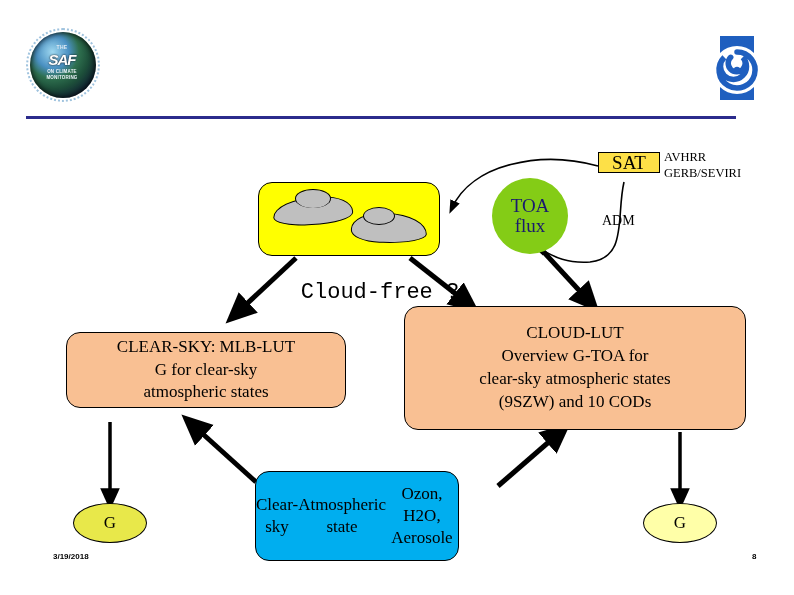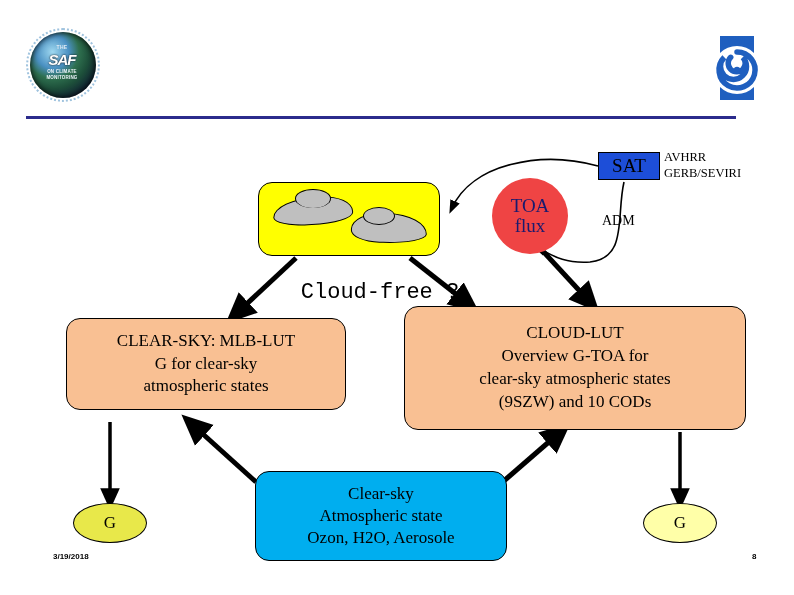--- a/index.html
+++ b/index.html
@@ -176,8 +176,8 @@
 
   .sat-box {
     left: 598px; top: 152px;
-    width: 62px; height: 28px;
-    background: #1d4ed8;
+    width: 62px; height: 21px;
+    background: #fde047;
     border: 1px solid #000;
     display: flex;
     align-items: center;

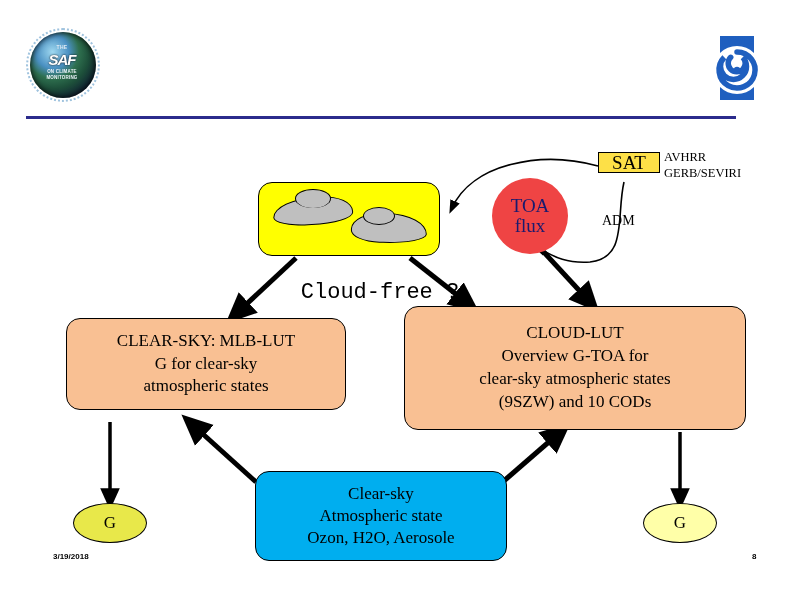--- a/index.html
+++ b/index.html
@@ -164,7 +164,7 @@
     left: 492px; top: 178px;
     width: 76px; height: 76px;
     border-radius: 50%;
-    background: #ef4444;
+    background: #84cc16;
     color: #1a1a6e;
     display: flex;
     flex-direction: column;

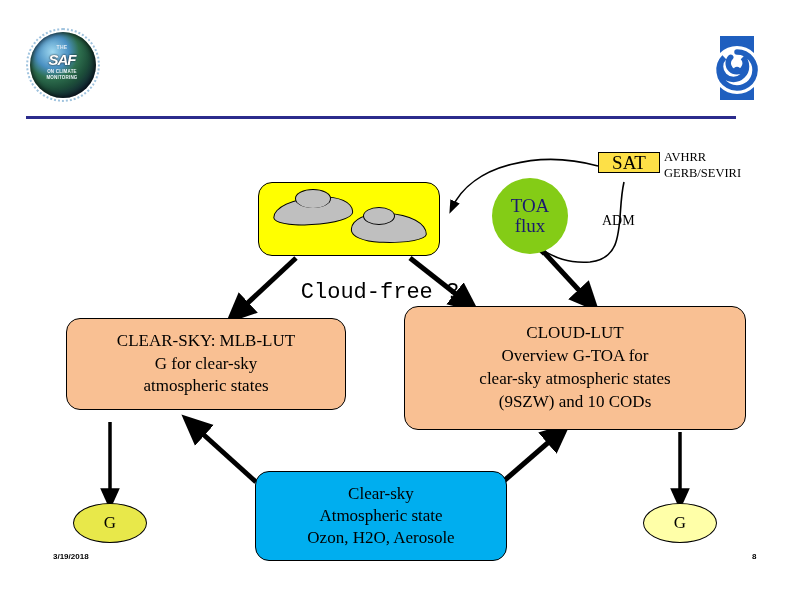--- a/index.html
+++ b/index.html
@@ -216,8 +216,8 @@
     color: #000;
   }
   .clearsky-lut {
-    left: 66px; top: 318px;
-    width: 280px; height: 92px;
+    left: 66px; top: 332px;
+    width: 280px; height: 76px;
     font-size: 17px;
     line-height: 1.32;
   }

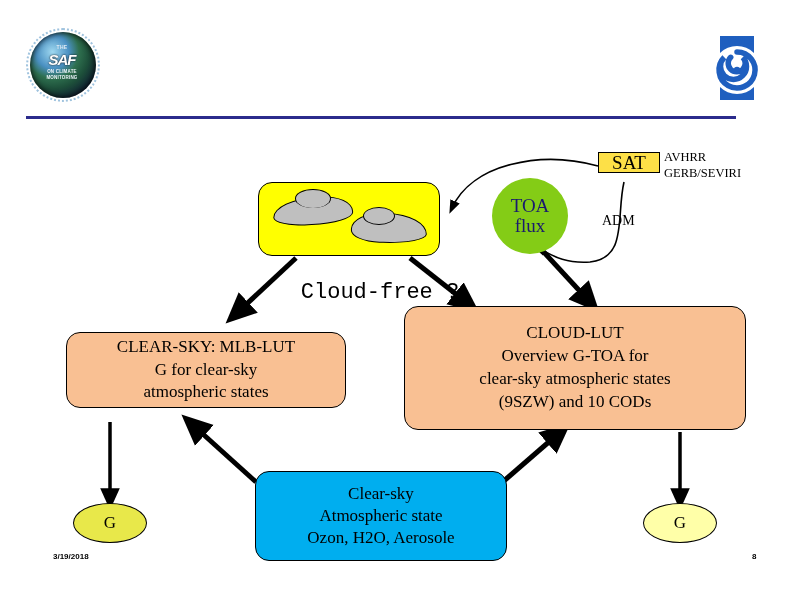--- a/index.html
+++ b/index.html
@@ -230,12 +230,12 @@
 
   .clearsky-state {
     left: 255px; top: 471px;
-    width: 252px; height: 90px;
+    width: 204px; height: 90px;
     background: #00aeef;
     border: 1px solid #000;
     border-radius: 14px;
     display: flex;
-    flex-direction: column;
+    flex-direction: row;
     align-items: center;
     justify-content: center;
     text-align: center;

